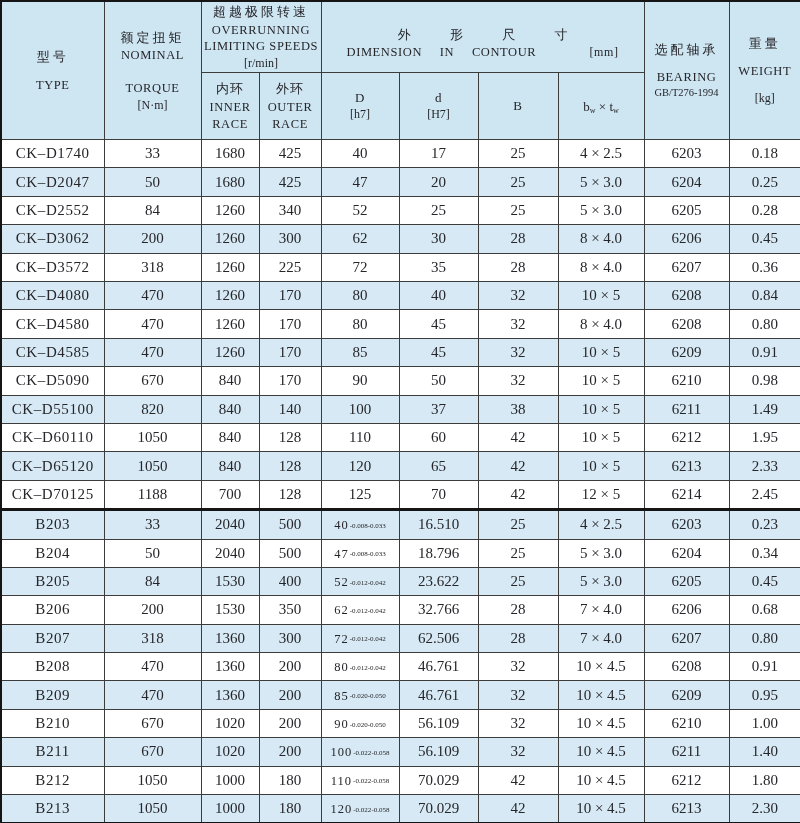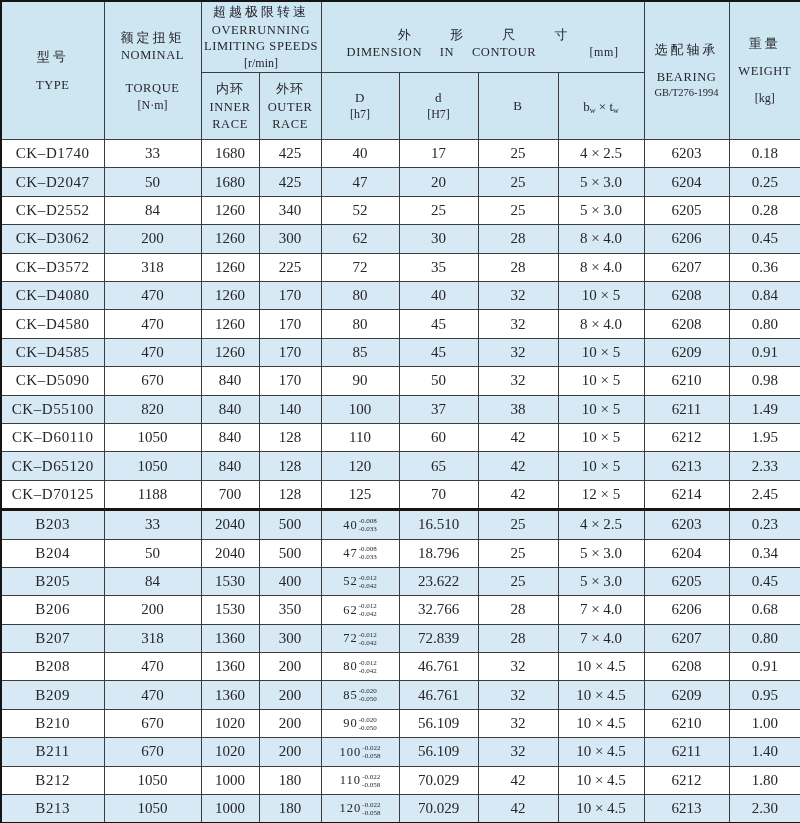--- a/index.html
+++ b/index.html
@@ -34,7 +34,7 @@
   
   td.tolcell .tbase{font-size:12.5px;letter-spacing:1px;}
   td.tolcell .tstack{
-    display:inline-flex;flex-direction:column;justify-content:center;
+    display:inline-flex;flex-direction:row;justify-content:center;
     font-size:7px;line-height:1.15;vertical-align:middle;margin-left:1px;text-align:right;
     letter-spacing:0;
   }

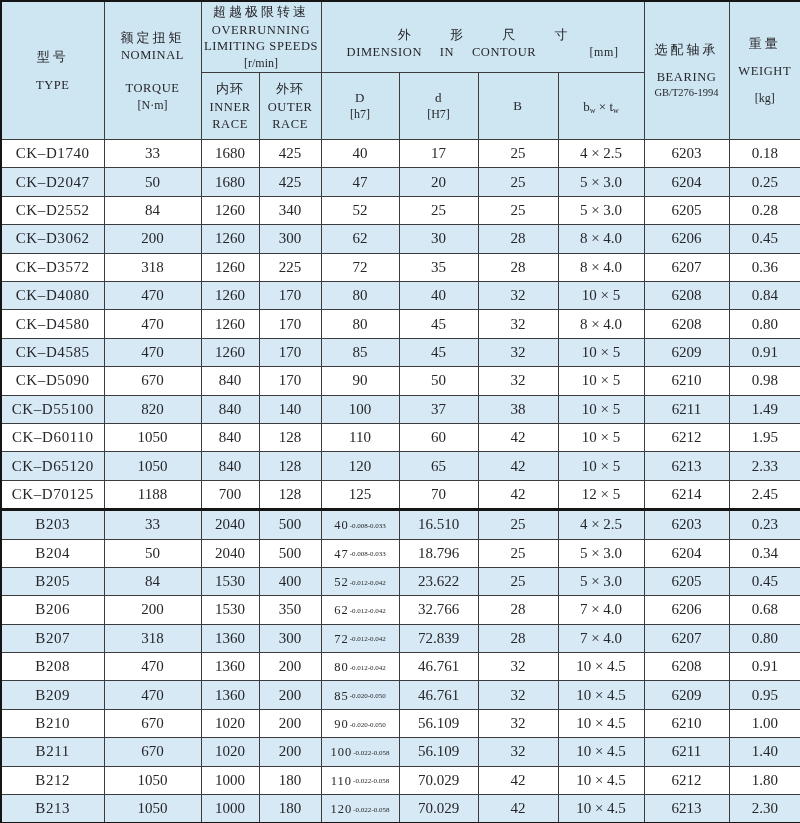--- a/index.html
+++ b/index.html
@@ -342,7 +342,7 @@
               <span>-0.012</span>
               <span>-0.042</span>
             </span></td>
-          <td>72.839</td>
+          <td>62.506</td>
           <td>28</td>
           <td>7 × 4.0</td>
           <td>6207</td>

